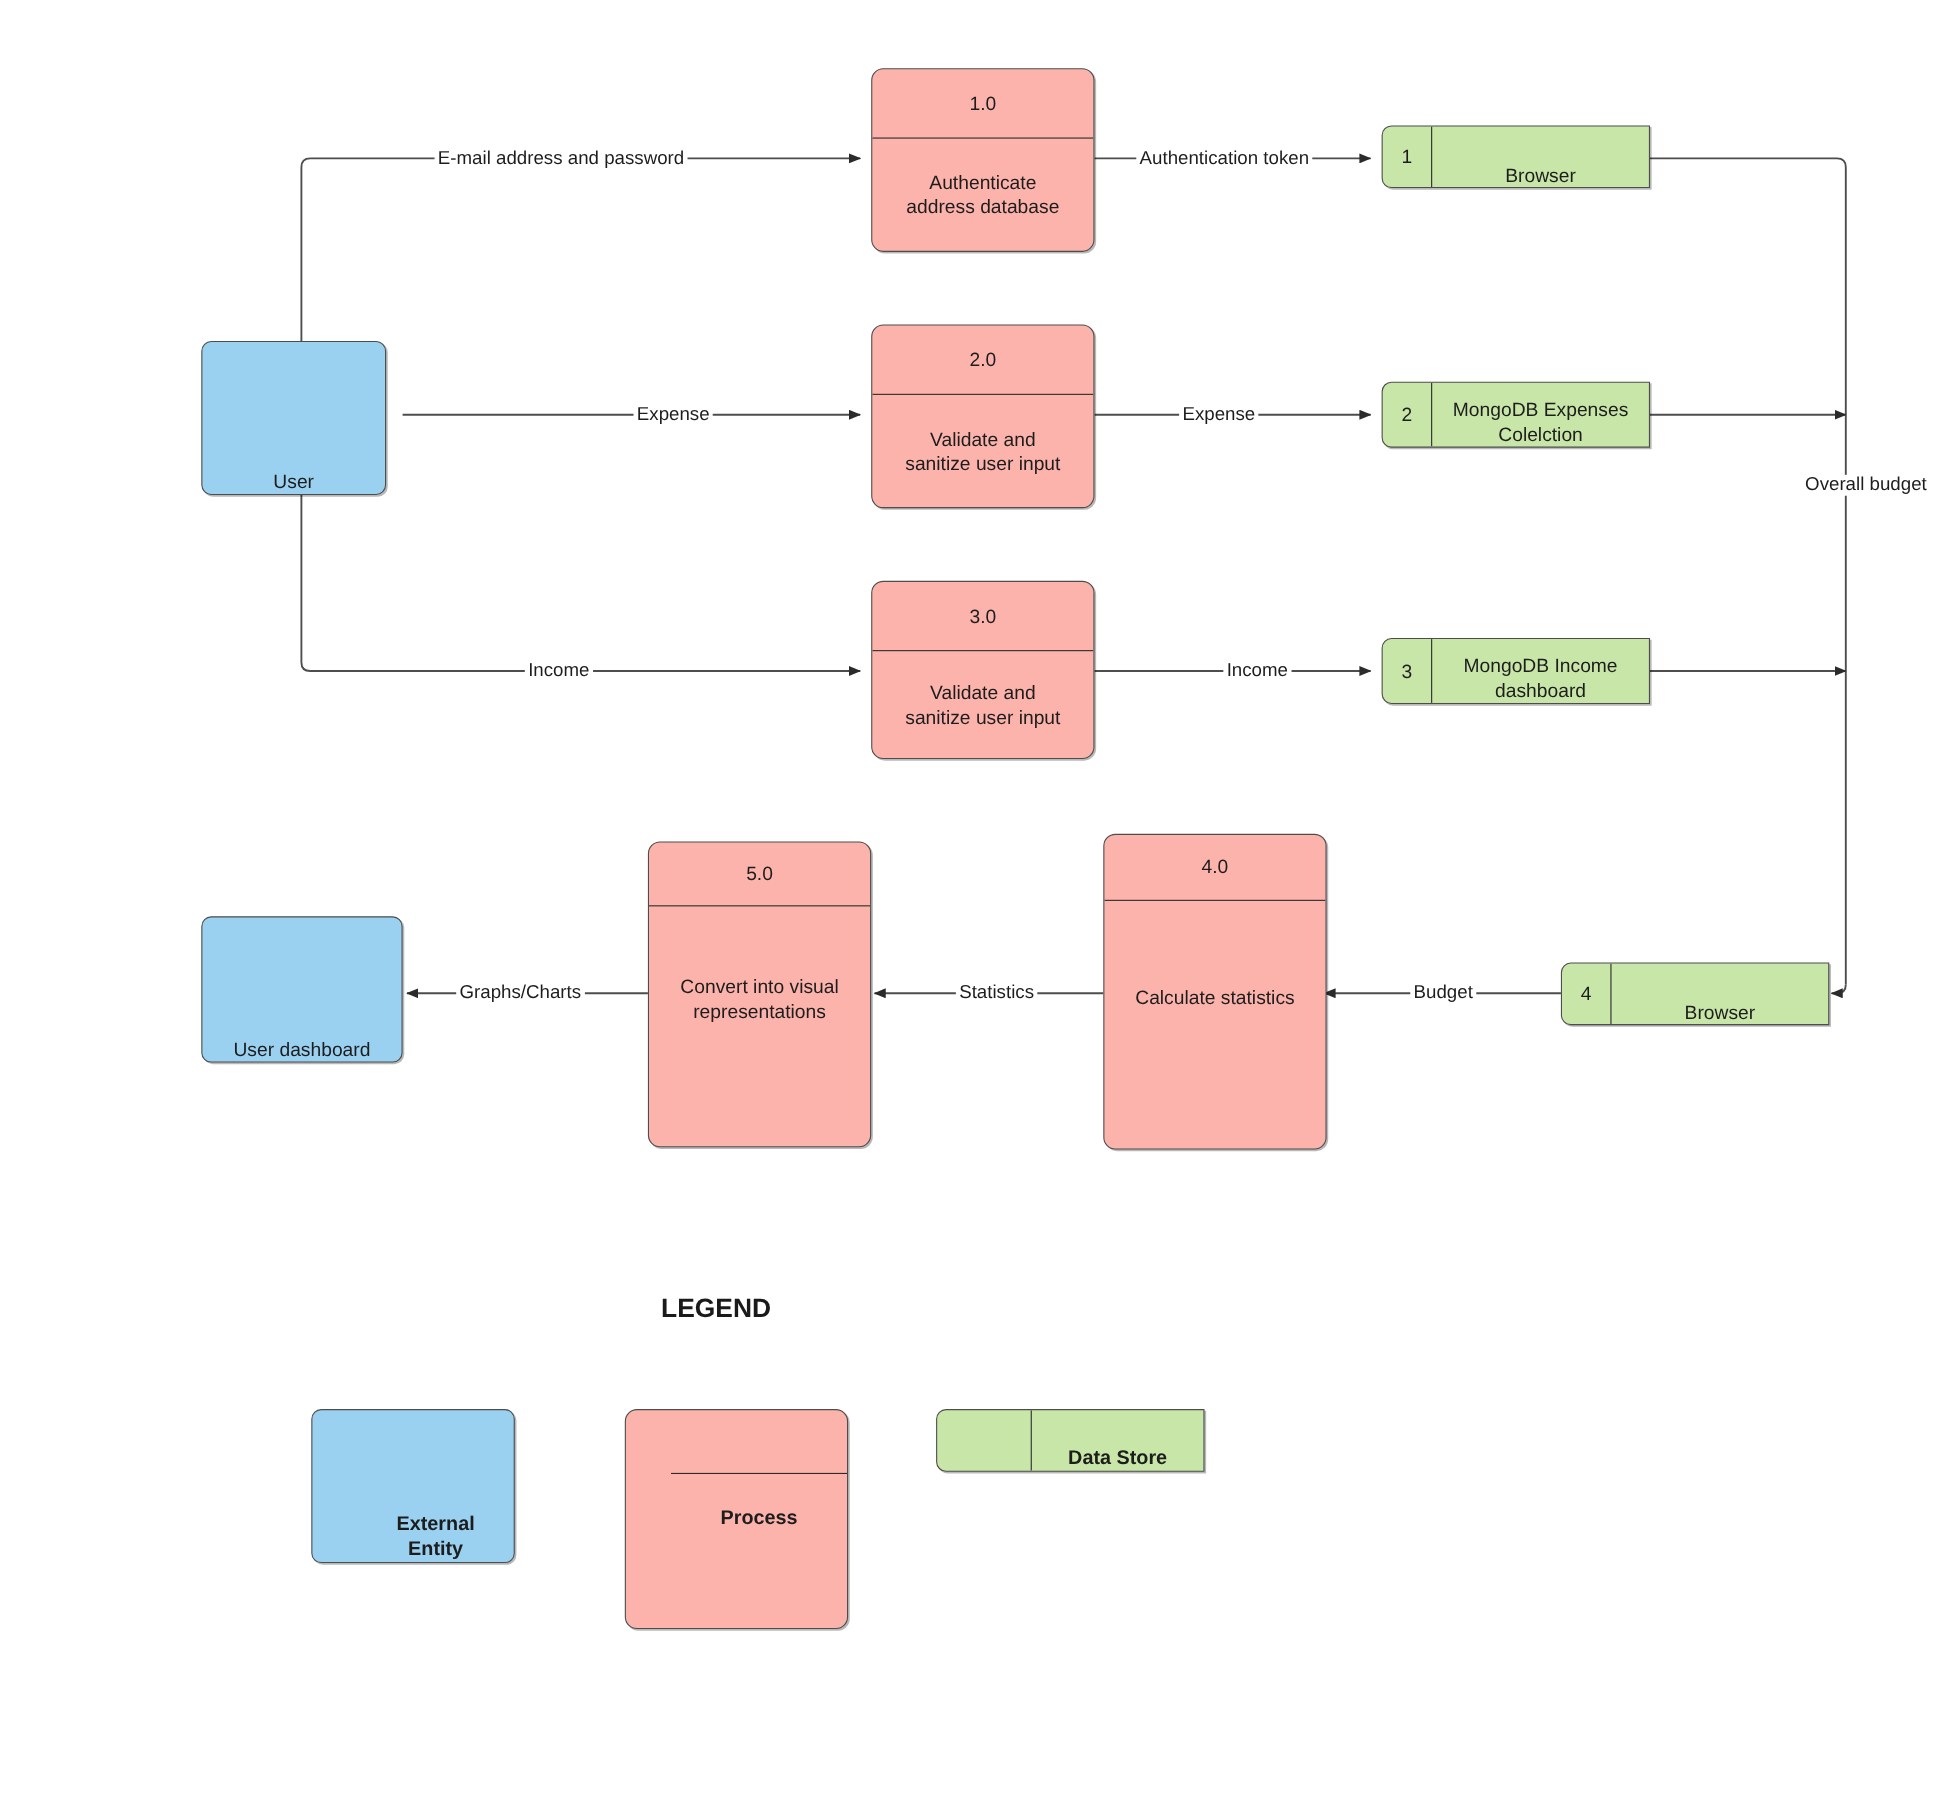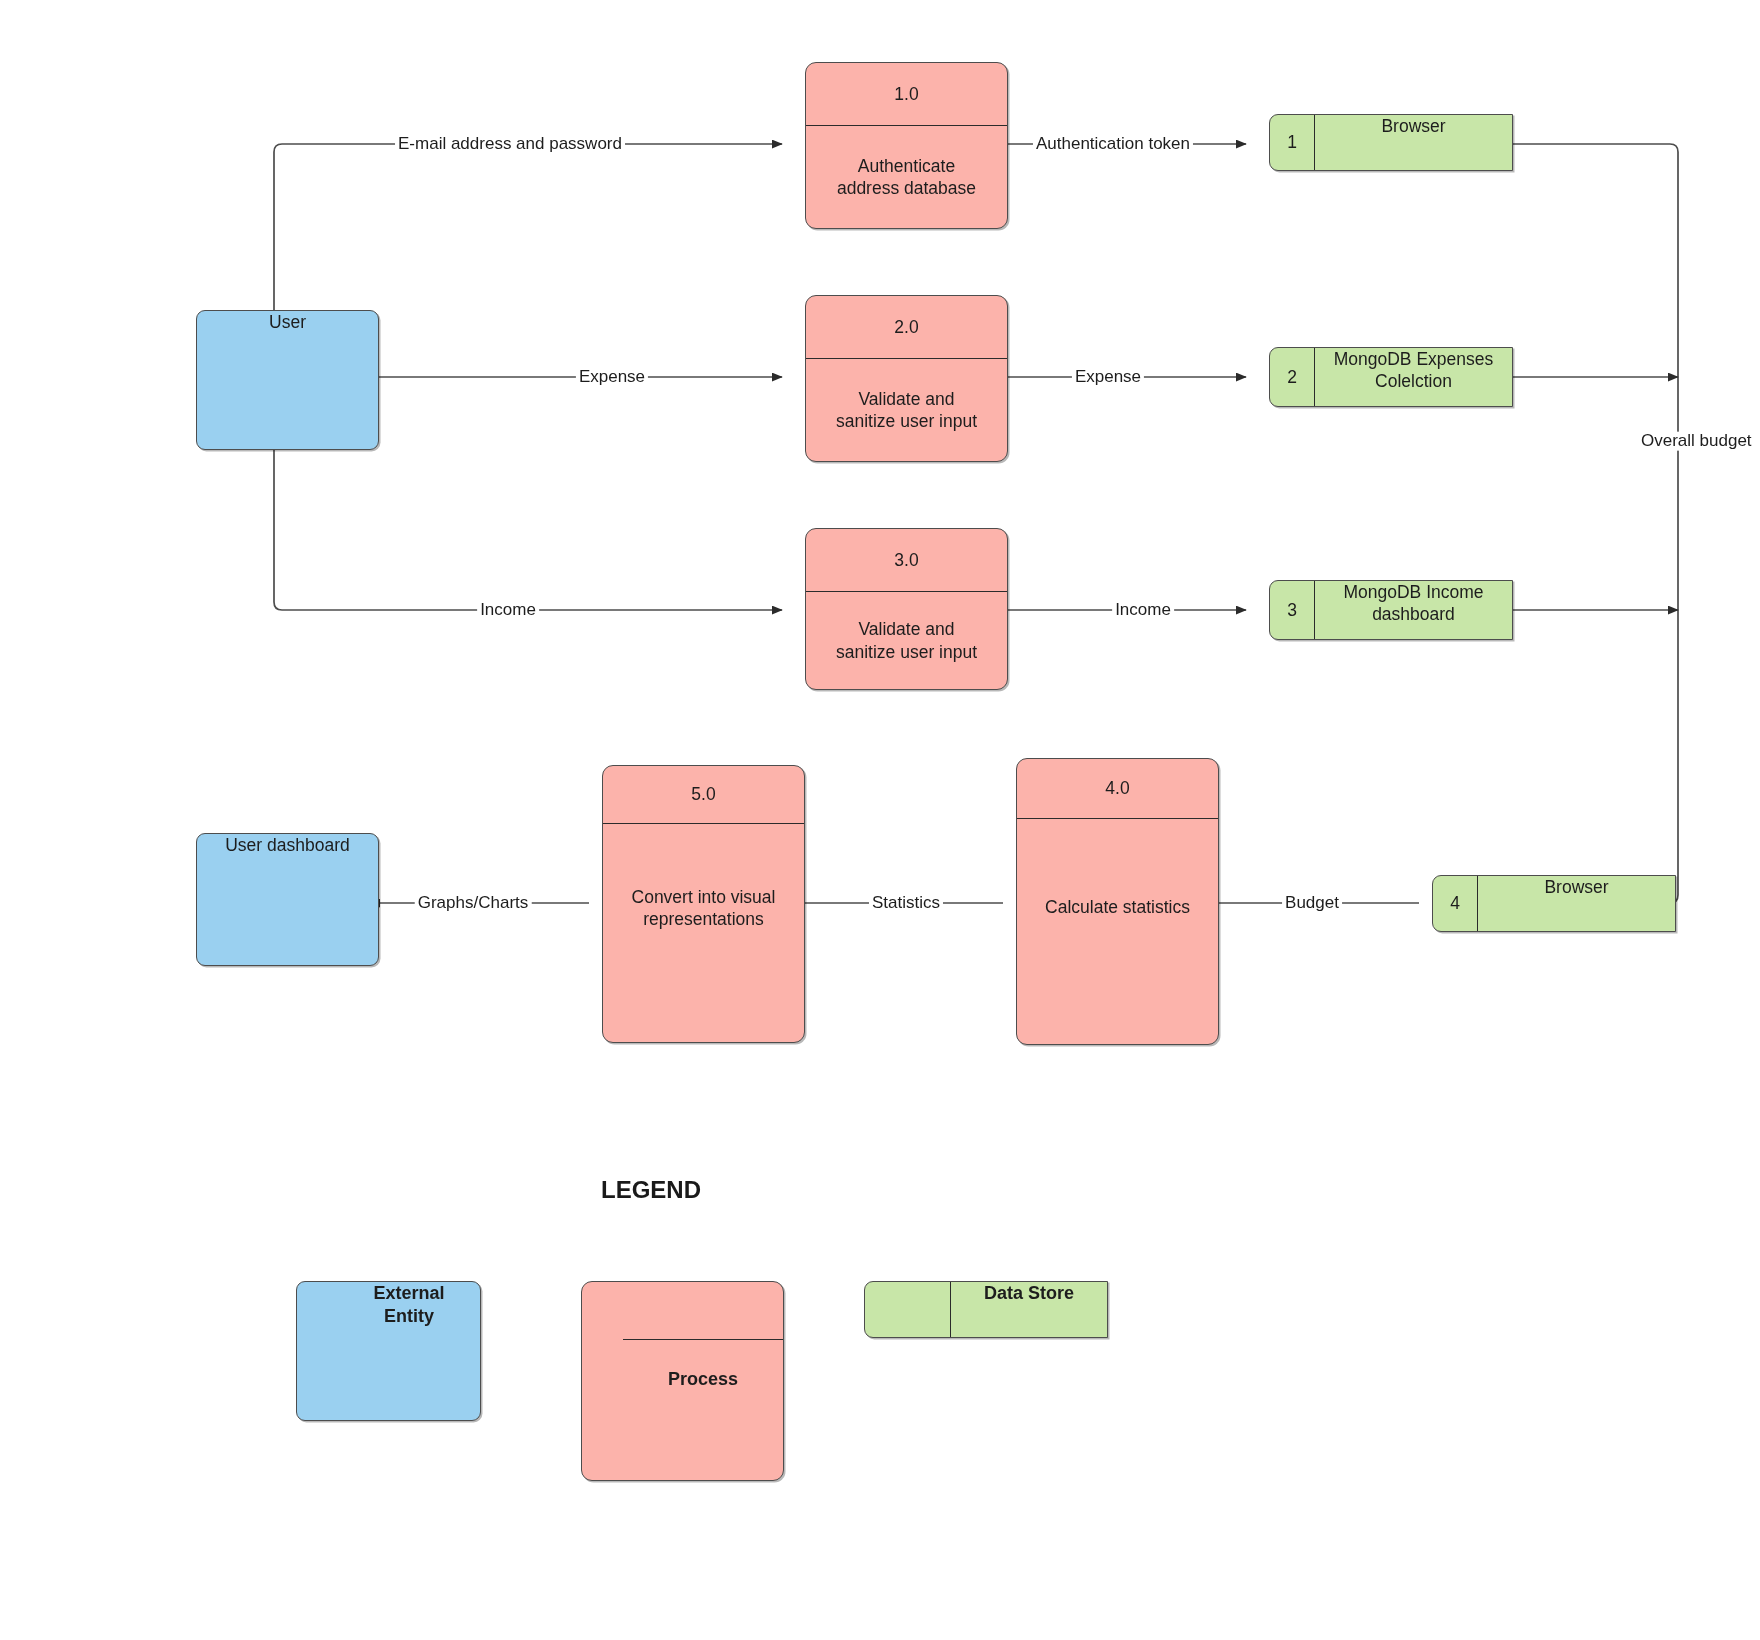--- a/index.html
+++ b/index.html
@@ -32,13 +32,12 @@
     box-sizing: border-box;
     border: 1.4px solid #4d4d4d;
     display: flex;
-    align-items: flex-start;
+    align-items: flex-end;
     justify-content: center;
     text-align: center;
     line-height: 1.28;
     font-size: 17.5px;
     color: #1d1d1d;
-    margin-left: 13px;
   }
   
   .entity {

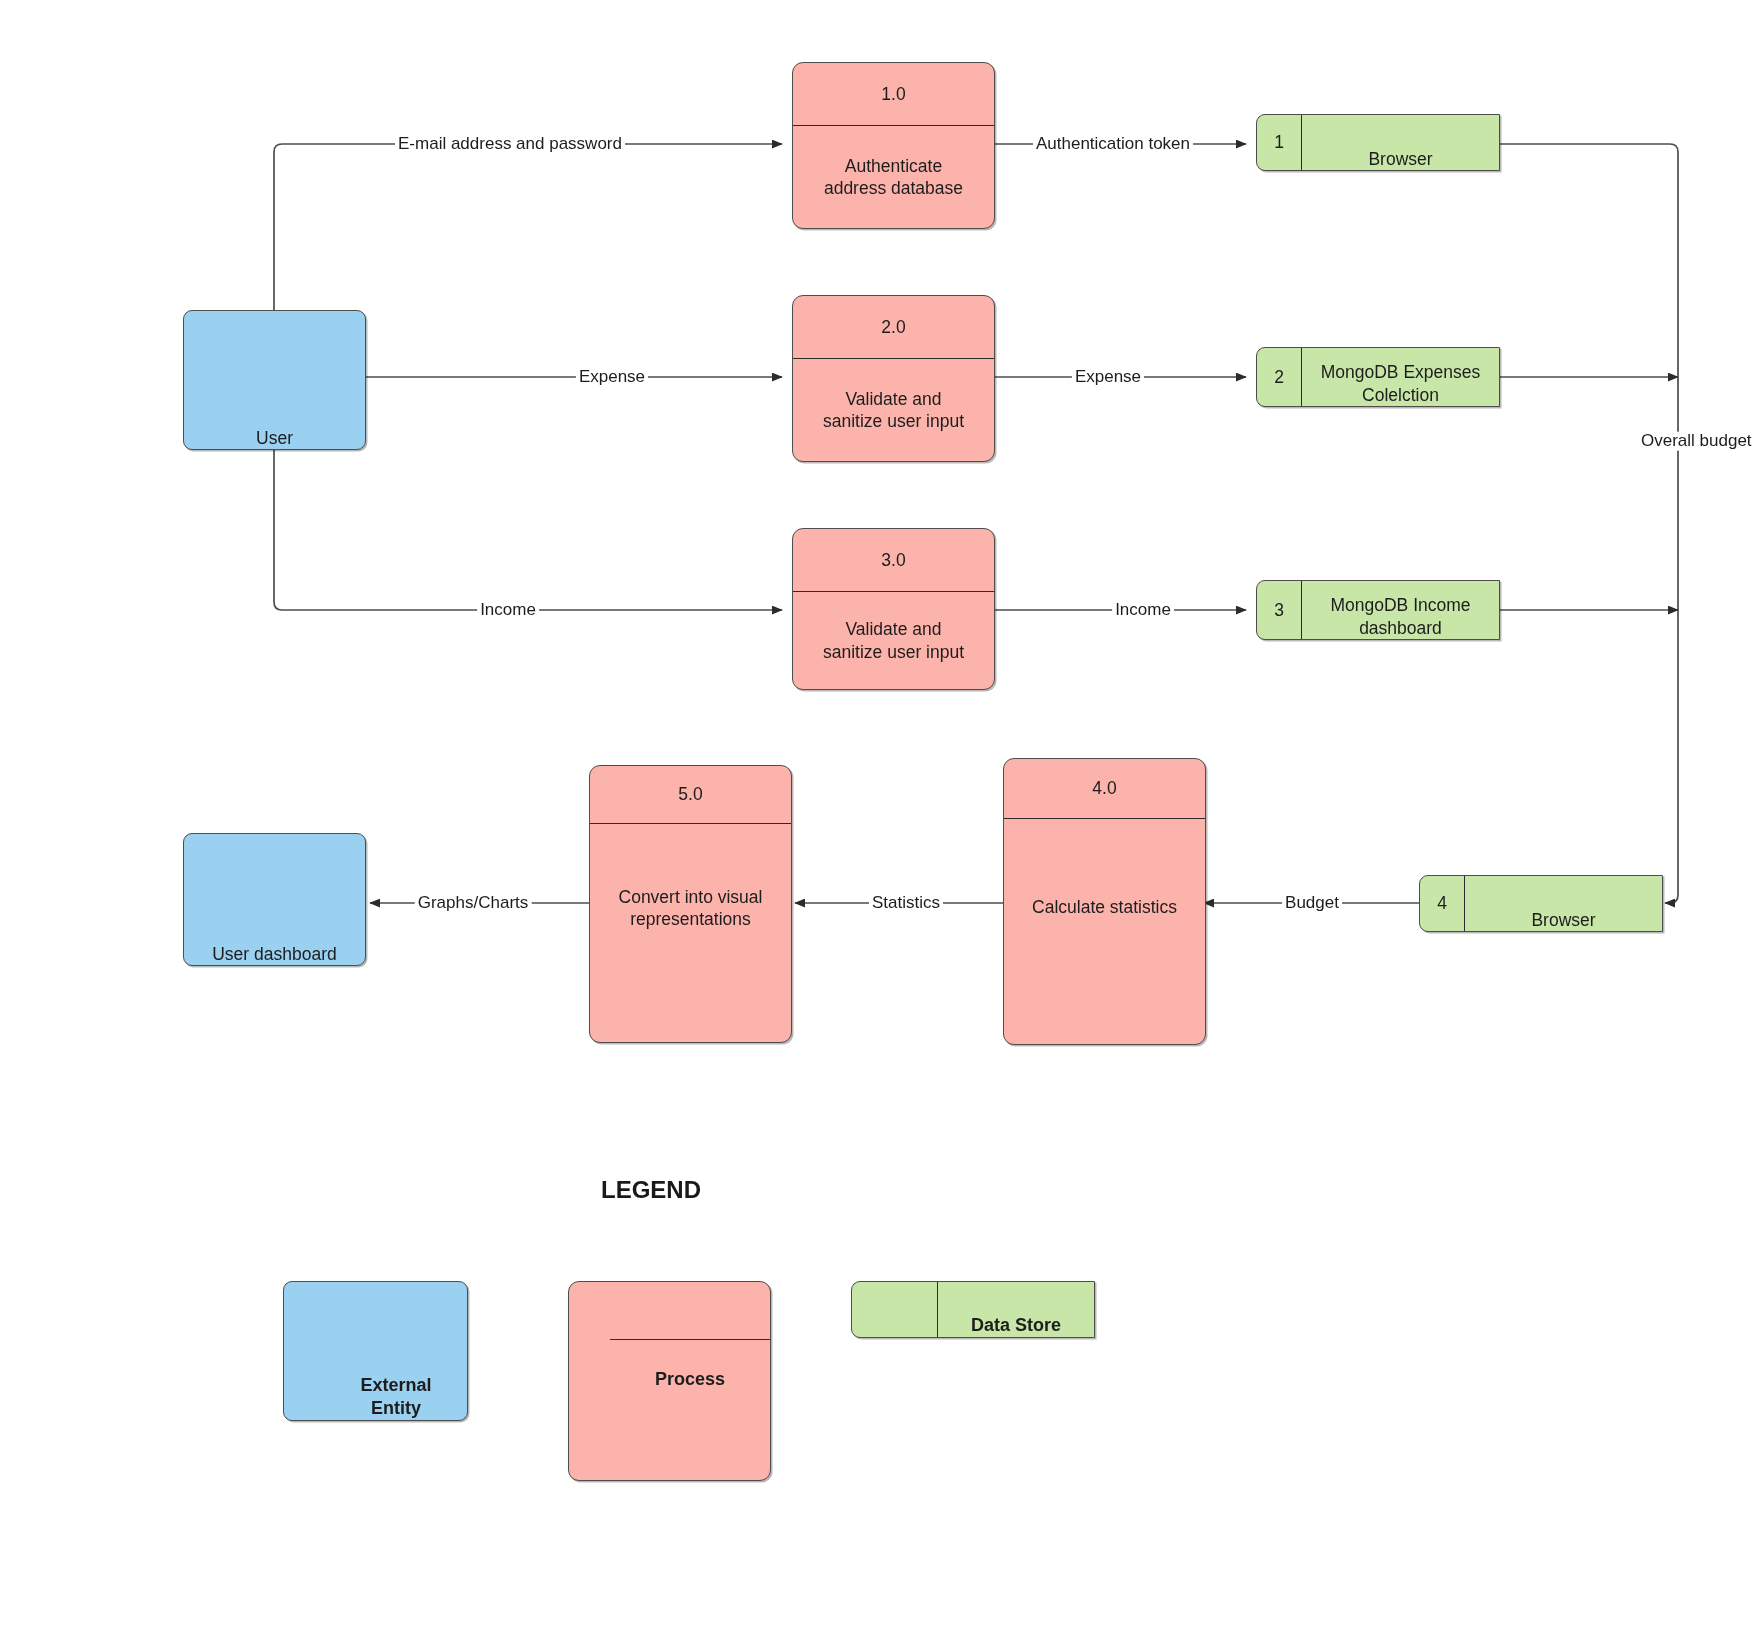--- a/index.html
+++ b/index.html
@@ -174,7 +174,7 @@
   <div class="edge-label" style="left:906px; top:903px;">Statistics</div>
   <div class="edge-label" style="left:473px; top:903px;">Graphs/Charts</div>
 
-  <div class="node entity" style="left:183px; top:310px; width:183px; height:140px;">
+  <div class="node entity" style="left:183px; top:310px; width:168px; height:140px;">
     <span>User</span>
   </div>
 

